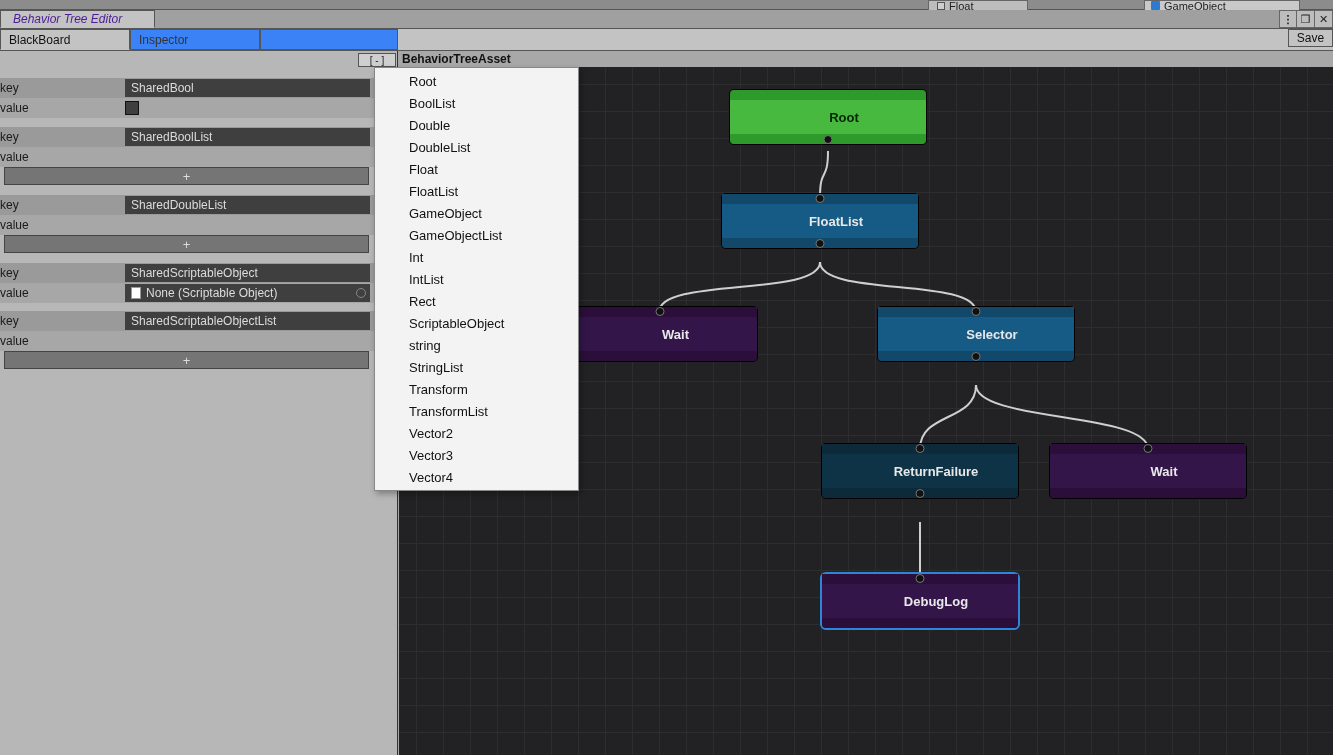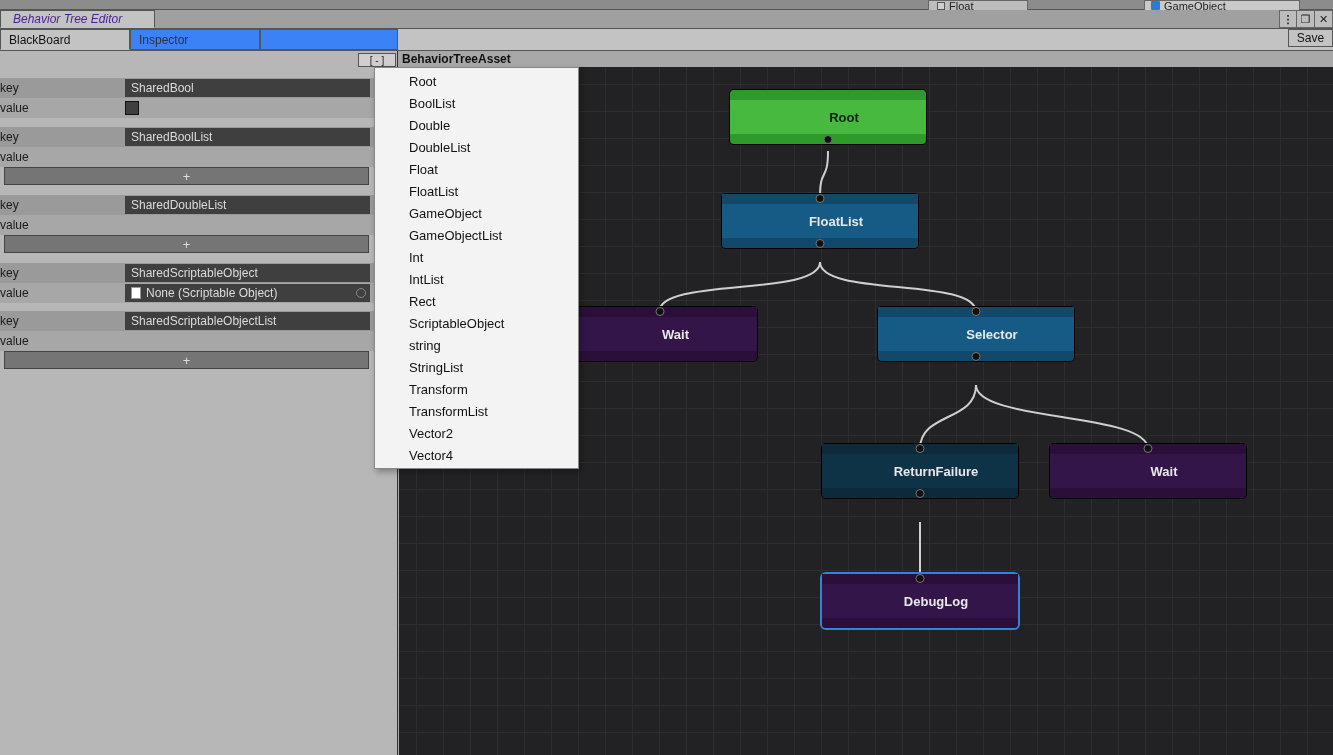--- a/index.html
+++ b/index.html
@@ -428,6 +428,9 @@
       <span>Vector2</span>
     </div>
   <div class="mi">
+      <span>Vector3</span>
+    </div>
+  <div class="mi">
       <span>Vector4</span>
     </div>
 </div>

